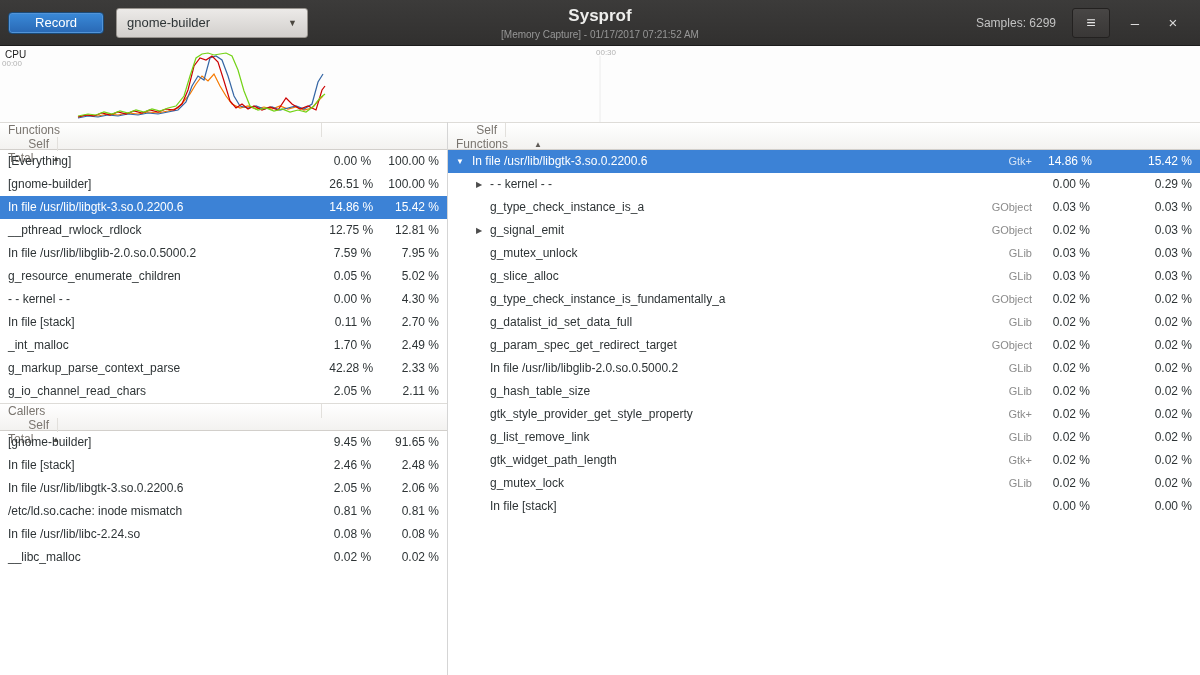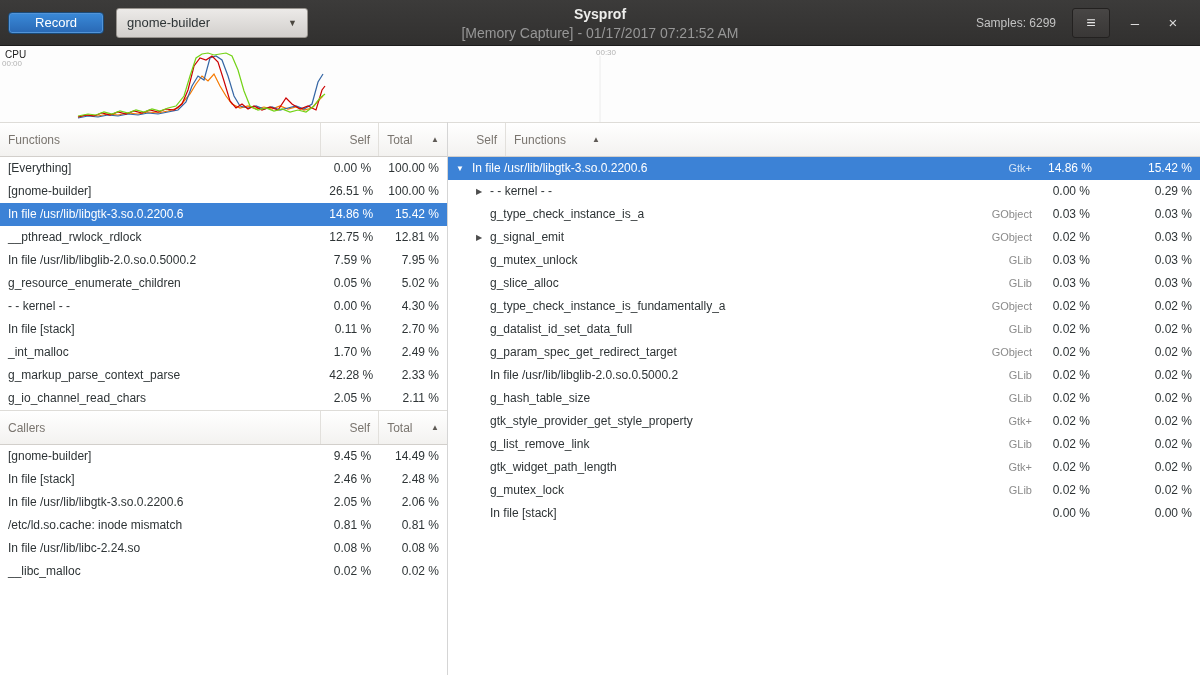--- a/index.html
+++ b/index.html
@@ -38,7 +38,7 @@
     display:flex; flex-direction:column; align-items:center; justify-content:center;
     pointer-events:none;
   }
-  .title { color:#eeeeec; font-size:14px; font-weight:bold; }
+  .title { color:#eeeeec; font-size:17px; font-weight:bold; }
   .subtitle { color:#979797; font-size:14px; margin-top:3px; }
   .header-right { margin-left:auto; display:flex; align-items:center; padding-right:14px; }
   .samples { color:#c3c3c3; font-size:12px; margin-right:16px; }

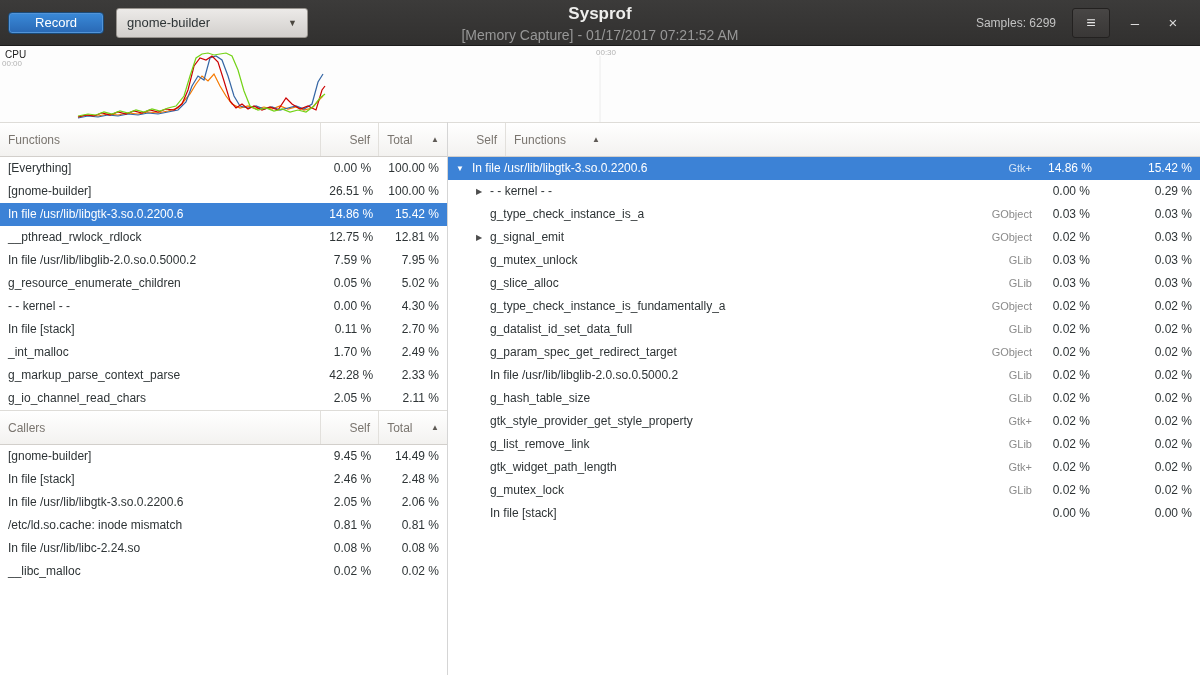--- a/index.html
+++ b/index.html
@@ -39,7 +39,7 @@
     pointer-events:none;
   }
   .title { color:#eeeeec; font-size:17px; font-weight:bold; }
-  .subtitle { color:#979797; font-size:14px; margin-top:3px; }
+  .subtitle { color:#979797; font-size:10px; margin-top:3px; }
   .header-right { margin-left:auto; display:flex; align-items:center; padding-right:14px; }
   .samples { color:#c3c3c3; font-size:12px; margin-right:16px; }
   .btn-menu {

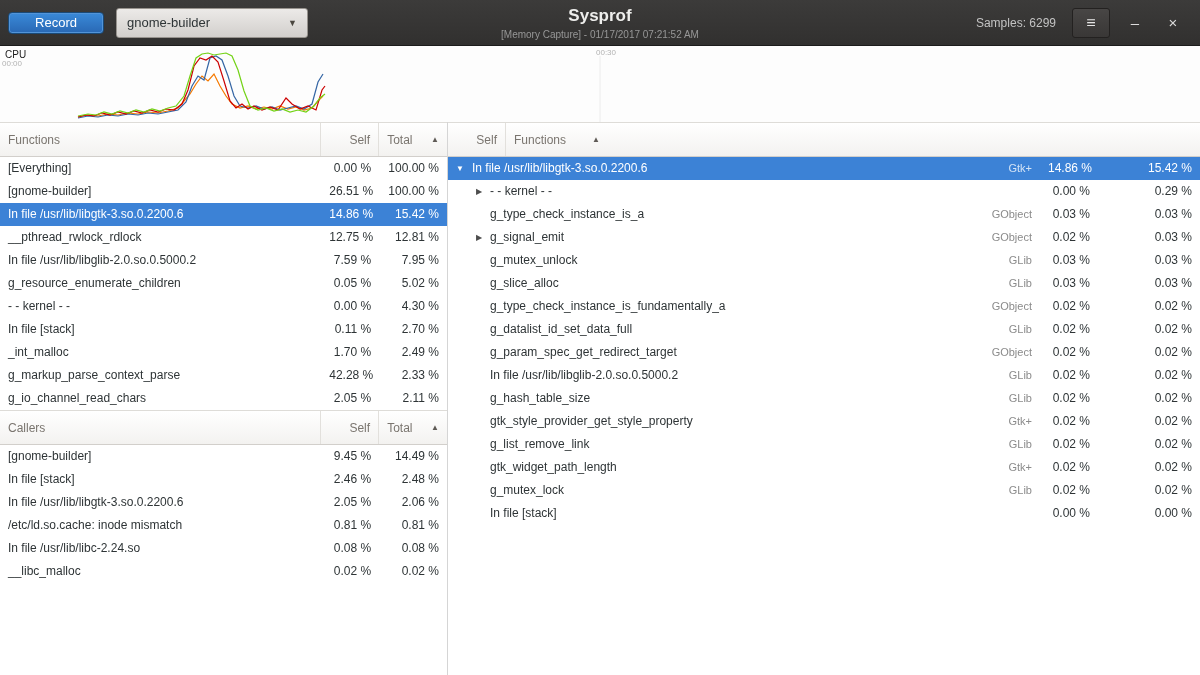--- a/index.html
+++ b/index.html
@@ -65,9 +65,9 @@
   .rp { flex:1; min-width:0; }
 
   .thead {
-    display:flex; height:35px;
+    display:flex; height:28px;
     background:linear-gradient(#ffffff,#f3f2f0);
-    border-top:1px solid #dedcd8; border-bottom:1px solid #d2cfcb;
+    border-top:1px solid #dedcd8; border-bottom:1px solid #d2cfcb;flex-direction:column;
   }
   .th {
     font-size:12px; color:#7a756f;

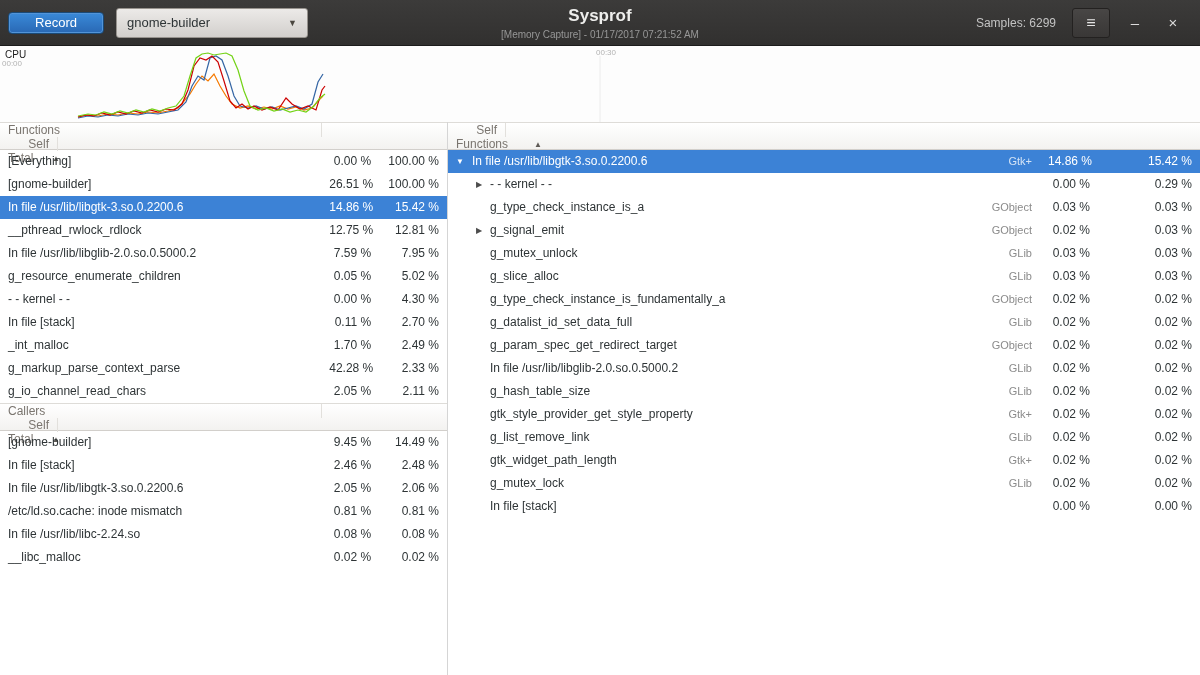--- a/index.html
+++ b/index.html
@@ -222,7 +222,7 @@
     <div class="tr">
       <div class="td name">[gnome-builder]</div>
       <div class="td num">9.45 %</div>
-      <div class="td last">14.49 %</div>
+      <div class="td last">91.65 %</div>
     </div>
     <div class="tr">
       <div class="td name">In file [stack]</div>

